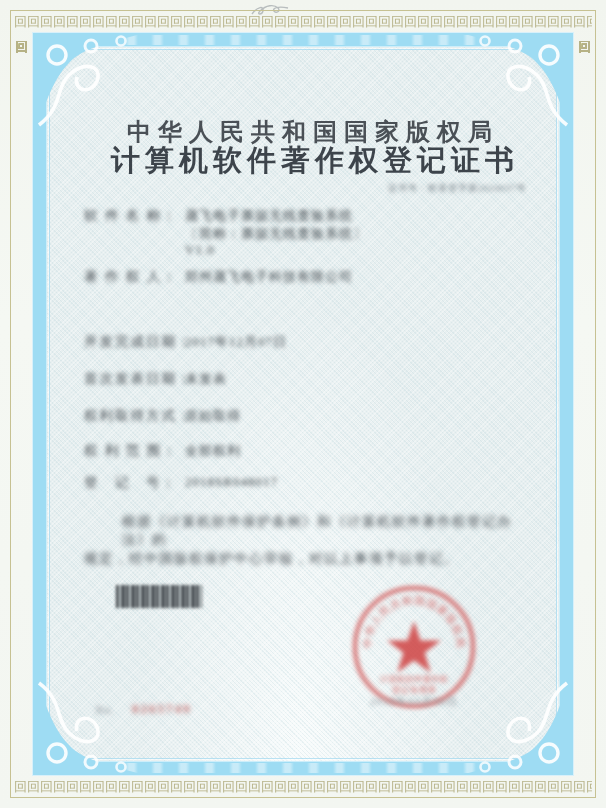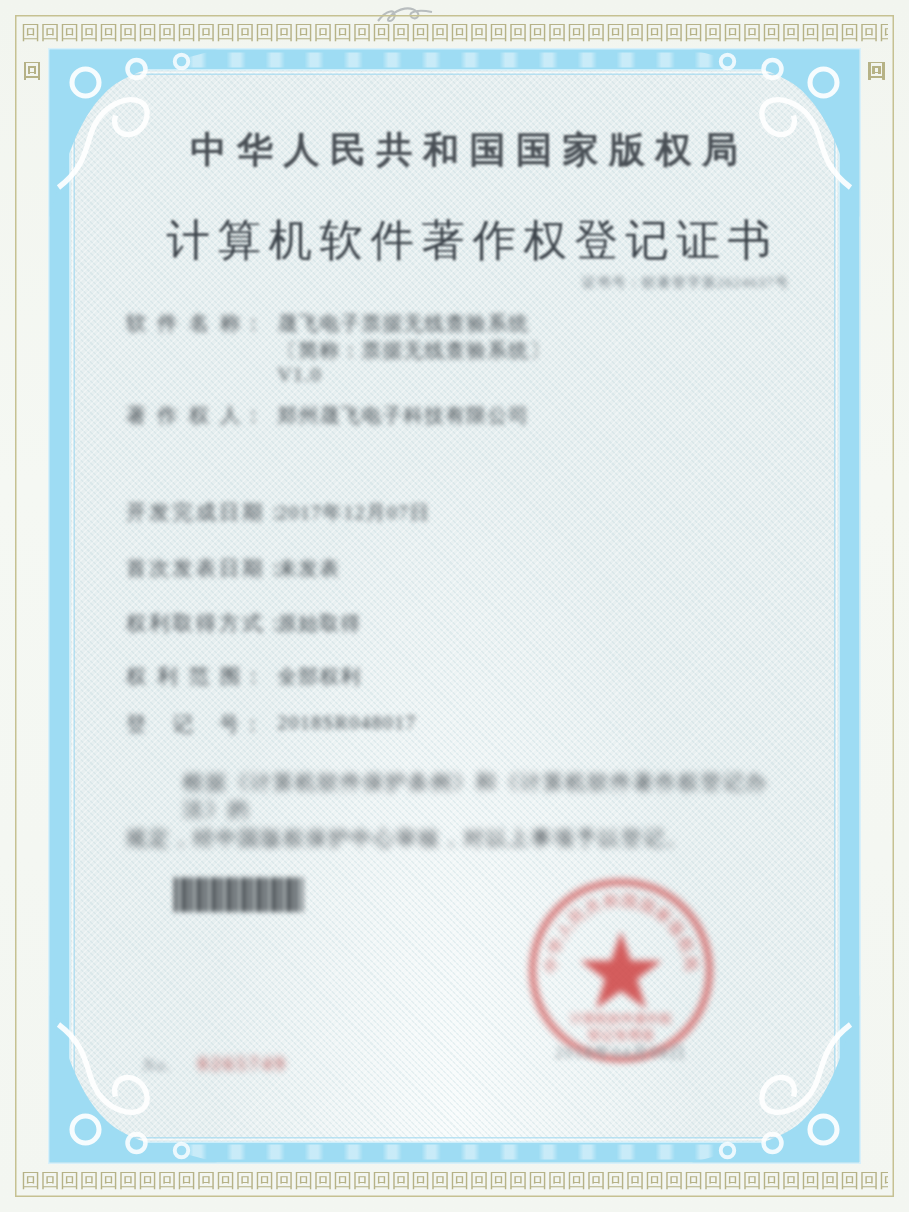--- a/index.html
+++ b/index.html
@@ -39,7 +39,7 @@
   .blur-soft{filter:blur(.7px);}
   .blur-med{filter:blur(1.9px);}
   .blur-hard{filter:blur(2.6px);}
-  .title1{position:absolute;top:84px;left:0;right:0;text-align:center;
+  .title1{position:absolute;top:116px;left:0;right:0;text-align:center;
     font-size:24px;font-weight:700;letter-spacing:7px;color:#4a5056;margin-left:20px;}
   .title2{position:absolute;top:141px;left:0;right:0;text-align:center;
     font-size:29px;font-weight:400;letter-spacing:5px;color:#3d444b;margin-left:24px;}

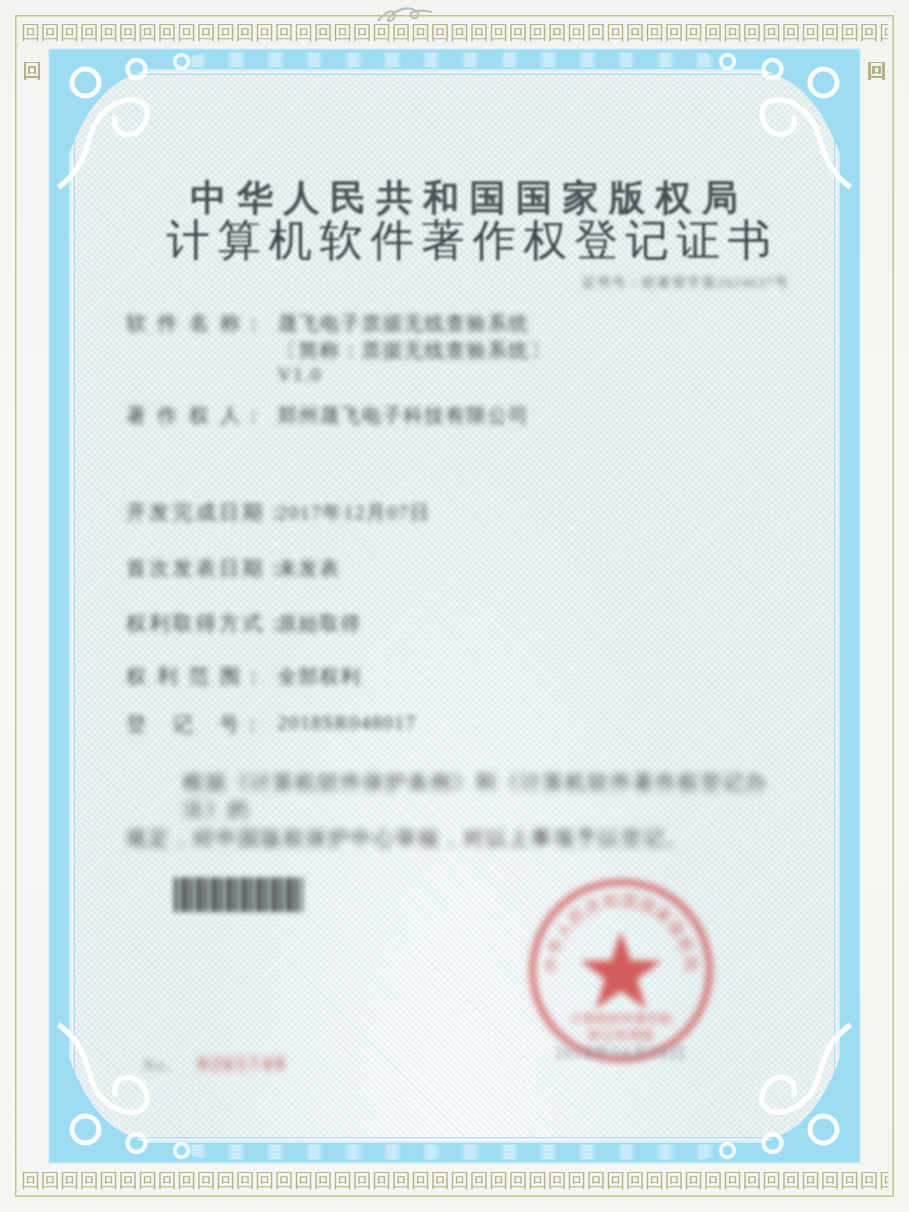--- a/index.html
+++ b/index.html
@@ -42,7 +42,7 @@
   .title1{position:absolute;top:116px;left:0;right:0;text-align:center;
     font-size:24px;font-weight:700;letter-spacing:7px;color:#4a5056;margin-left:20px;}
   .title2{position:absolute;top:141px;left:0;right:0;text-align:center;
-    font-size:29px;font-weight:400;letter-spacing:5px;color:#3d444b;margin-left:24px;}
+    font-size:29px;font-weight:700;letter-spacing:5px;color:#3d444b;margin-left:24px;}
   .certno{position:absolute;top:182px;left:388px;width:150px;font-size:9px;
     letter-spacing:1px;color:#667078;}
   .field-label{position:absolute;left:84px;font-size:13.5px;letter-spacing:2px;color:#3c4248;}

